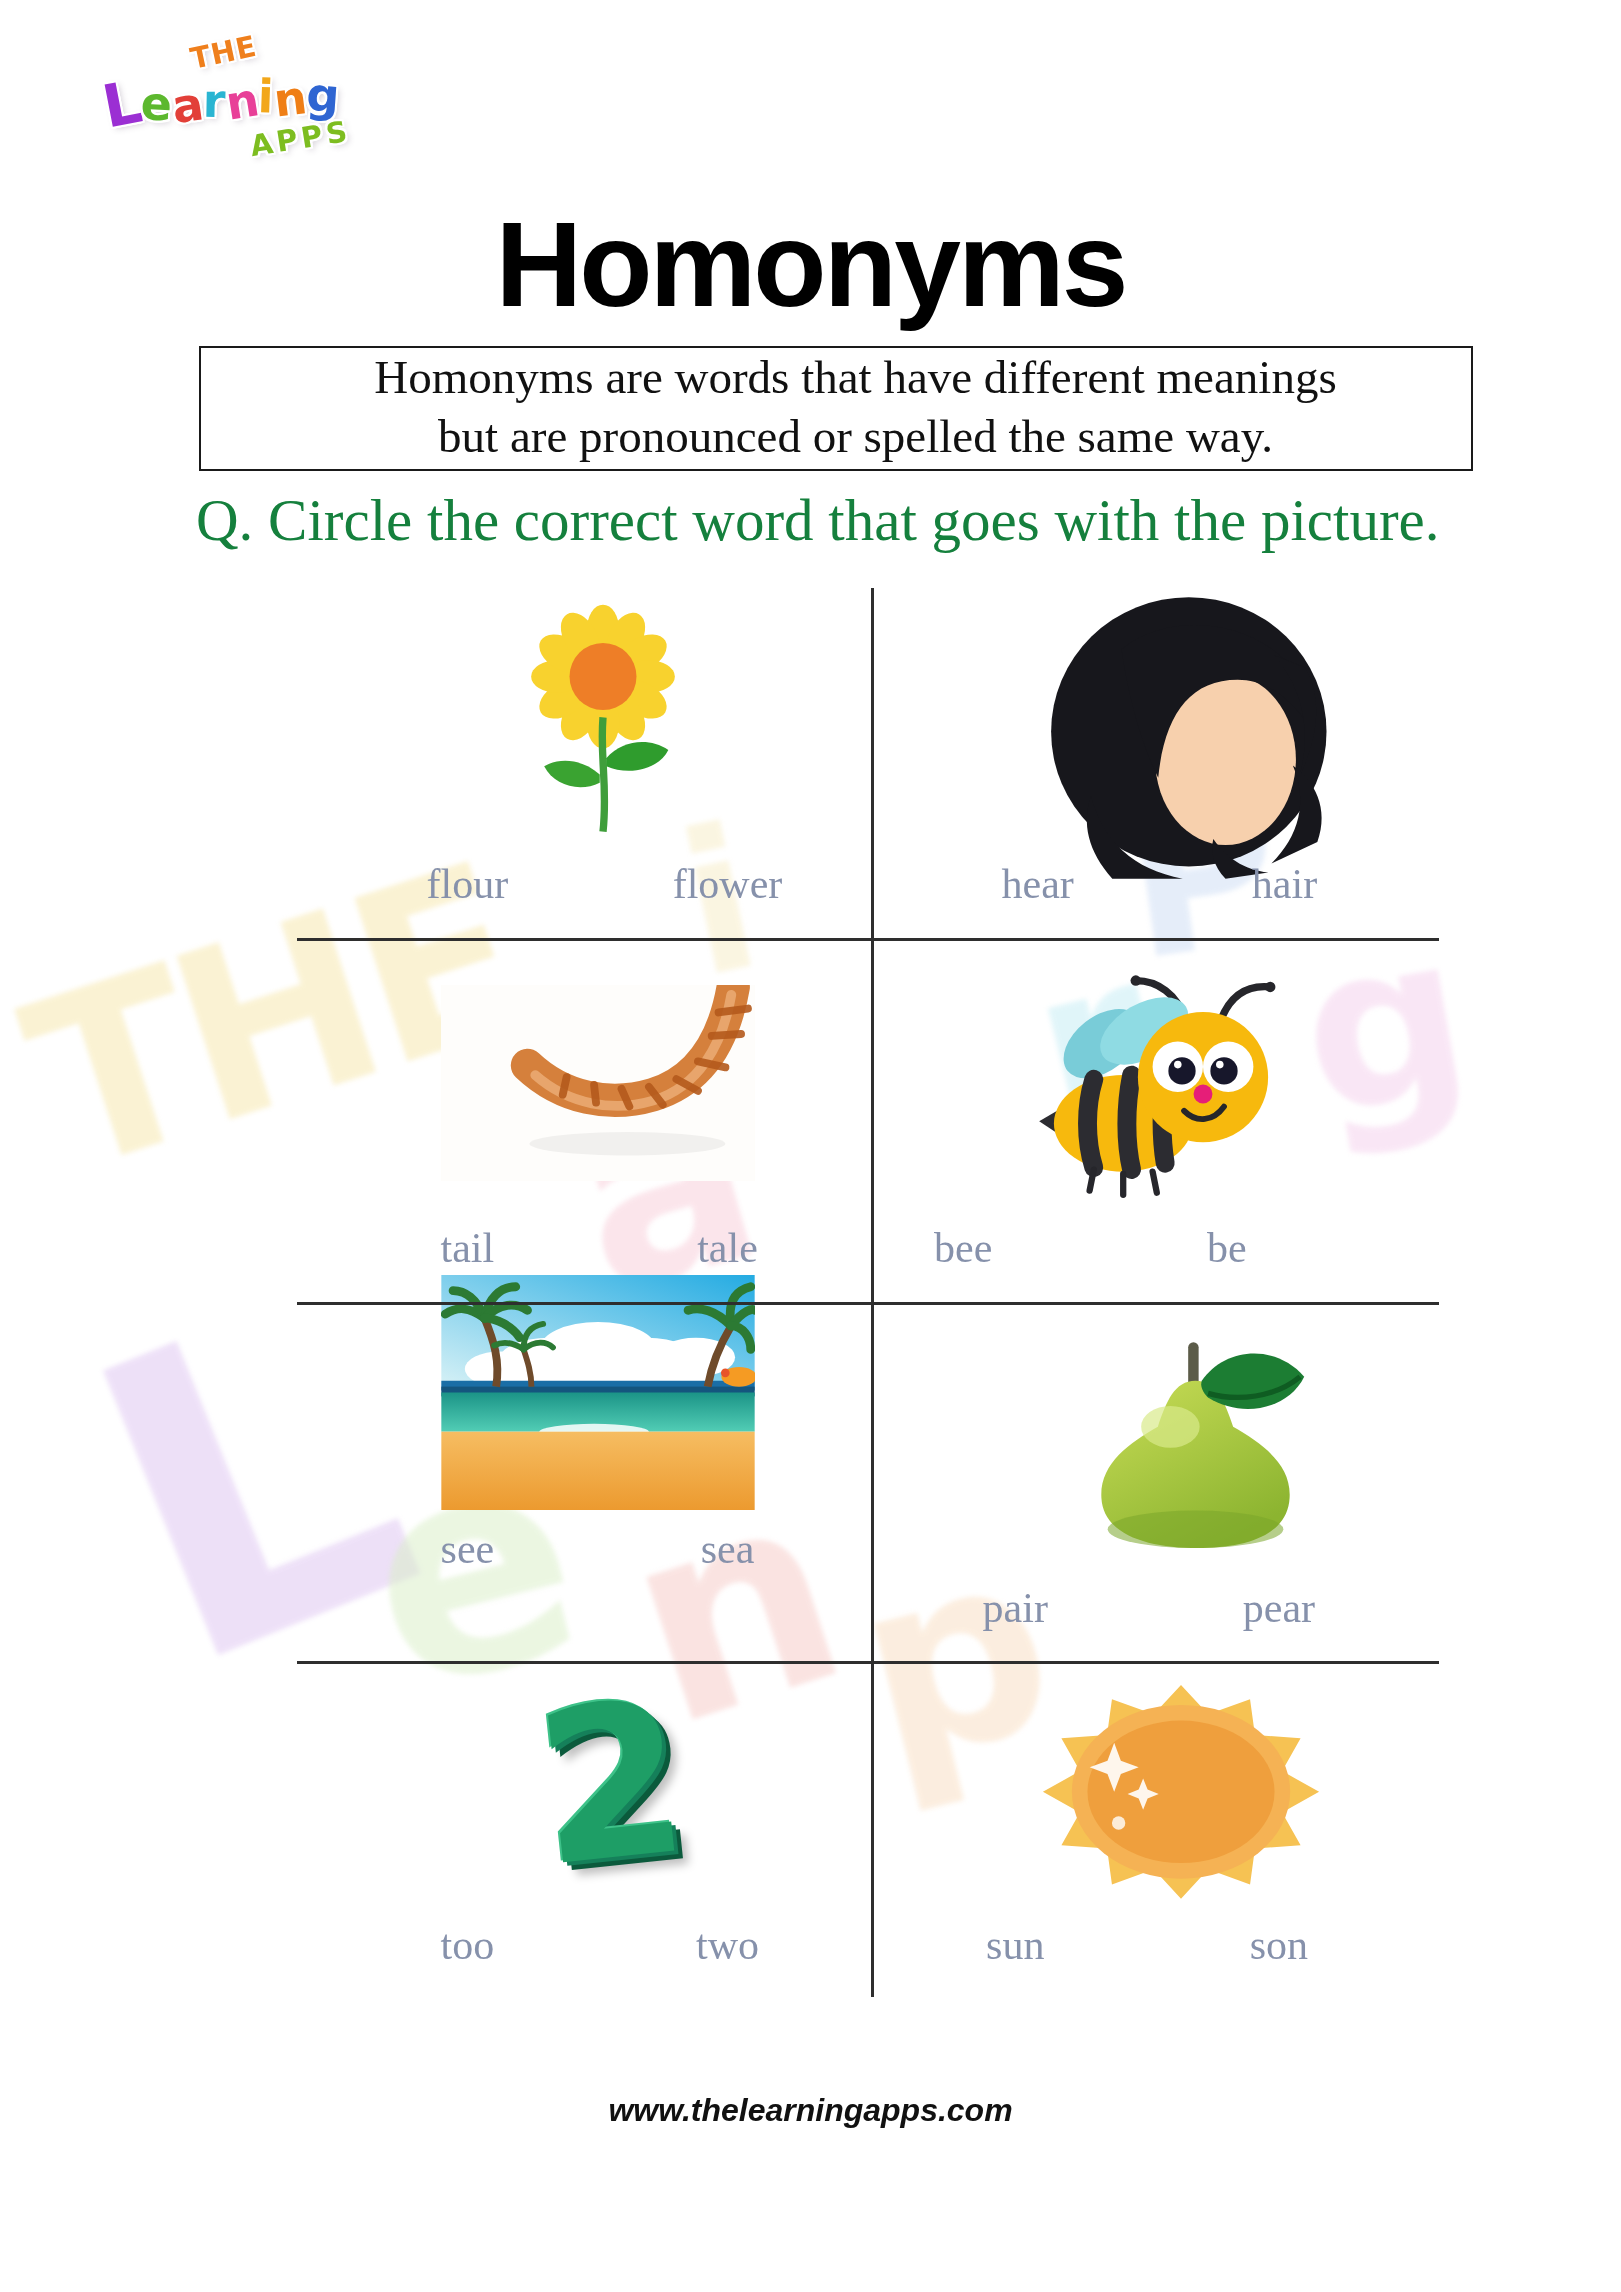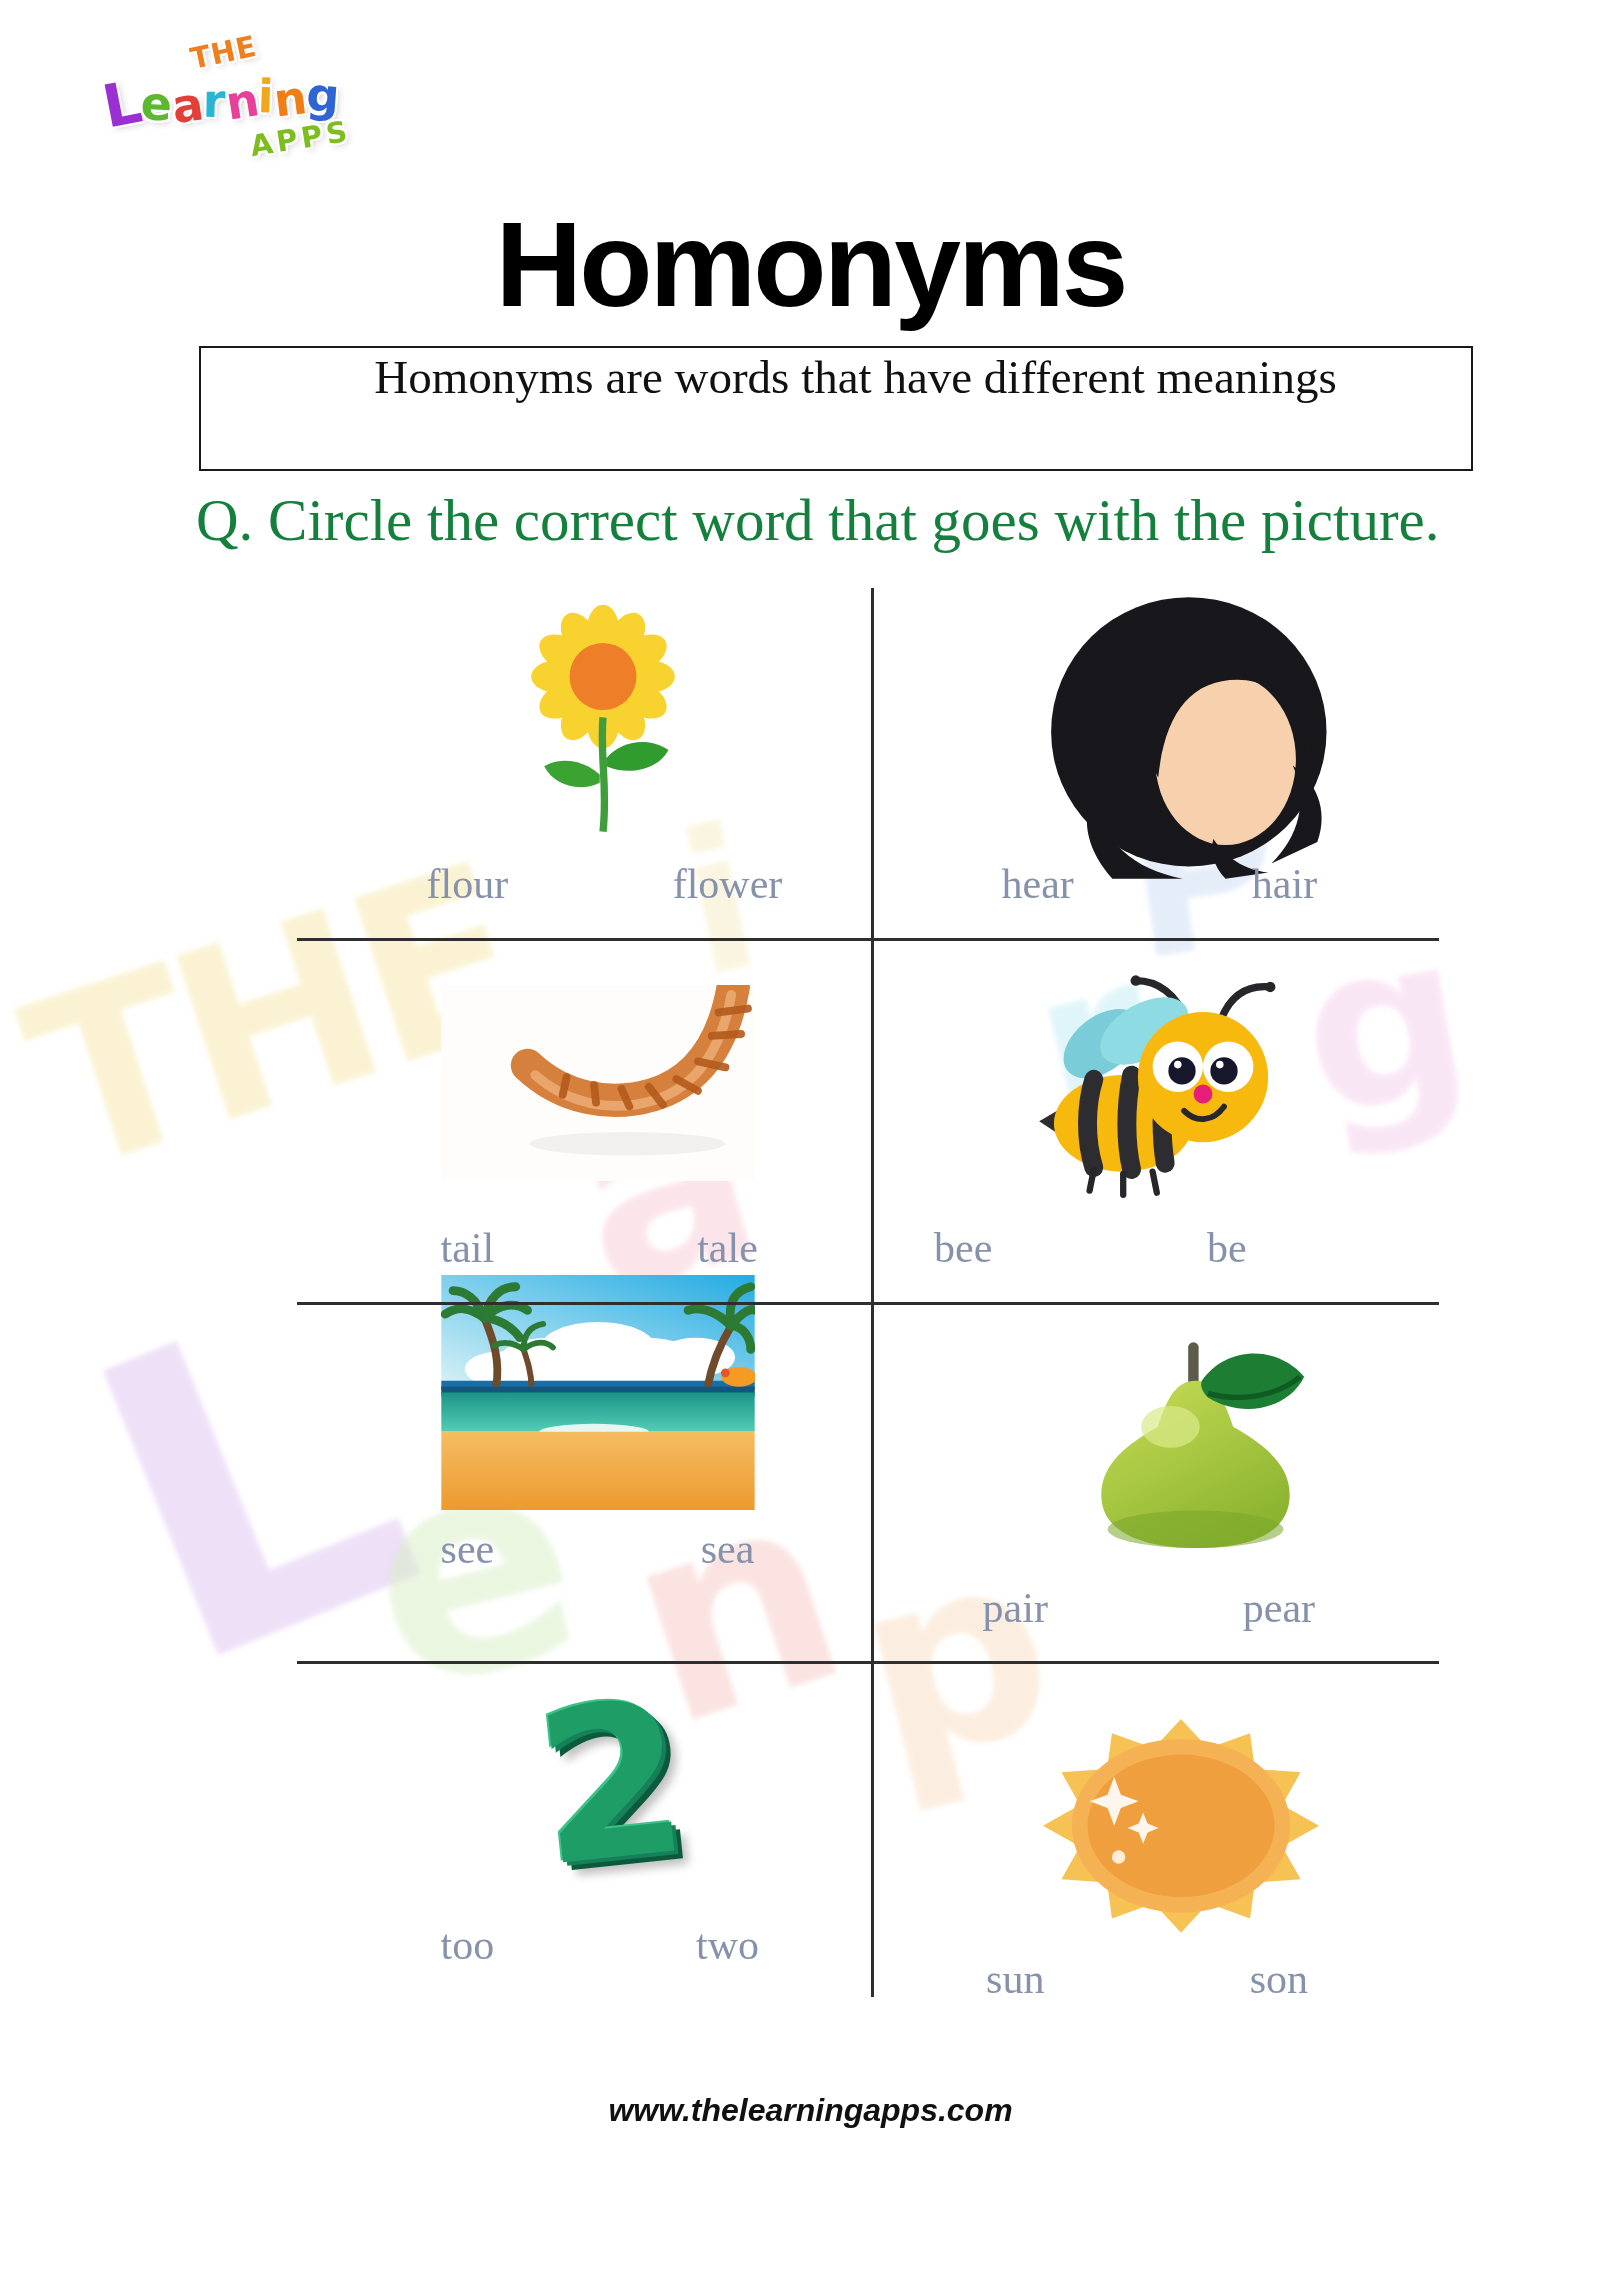--- a/index.html
+++ b/index.html
@@ -116,6 +116,7 @@
 
 <div class="def-box">
   <span>Homonyms are words that have different meanings</span>
+  <span>but are pronounced or spelled the same way.</span>
 </div>
 
 <div class="question">Q. Circle the correct word that goes with the picture.</div>

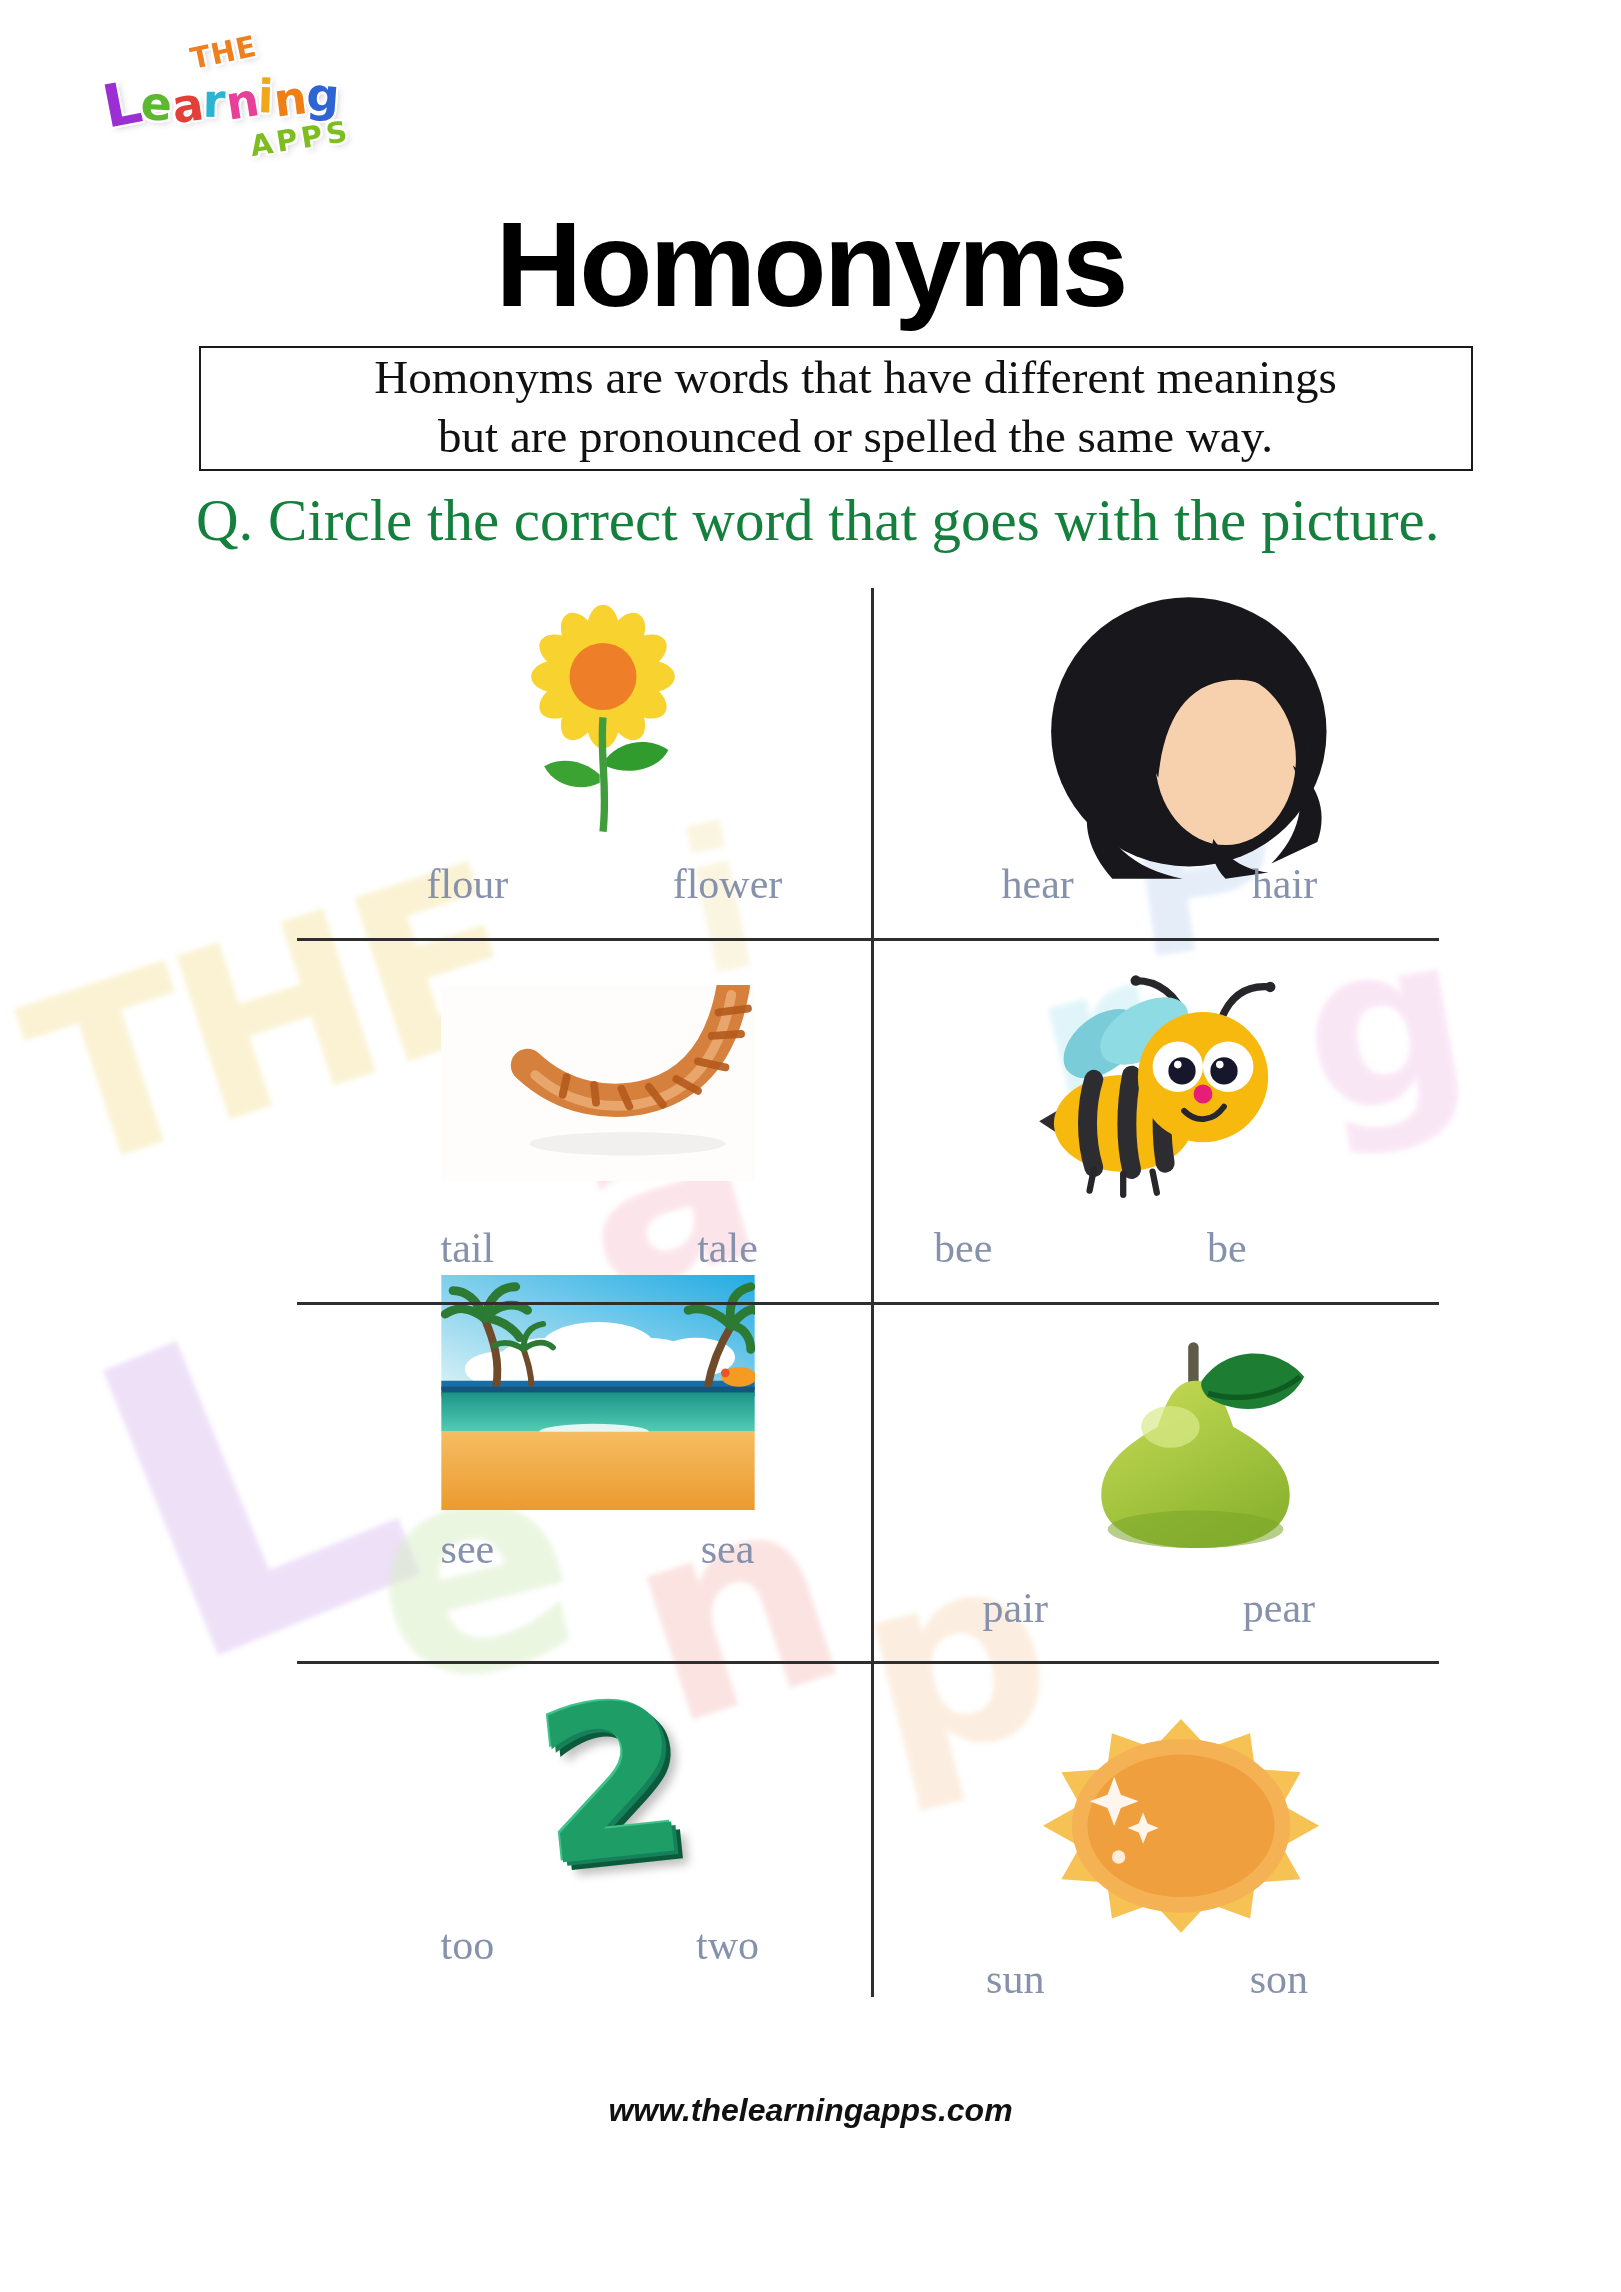--- a/index.html
+++ b/index.html
@@ -63,7 +63,7 @@
   .c5{left:294px;top:1246px;width:578px;height:357px;}
   .c6{left:875px;top:1305px;width:561px;height:357px;}
   .c7{left:294px;top:1664px;width:578px;height:335px;}
-  .c8{left:875px;top:1664px;width:561px;height:335px;margin-top:34px;}
+  .c8{left:875px;top:1664px;width:561px;height:335px;}
   .pic{position:absolute;}
   .word{position:absolute;bottom:25.5px;transform:translateX(-50%);font-size:42px;line-height:57px;
        color:#8691ab;z-index:2;}

